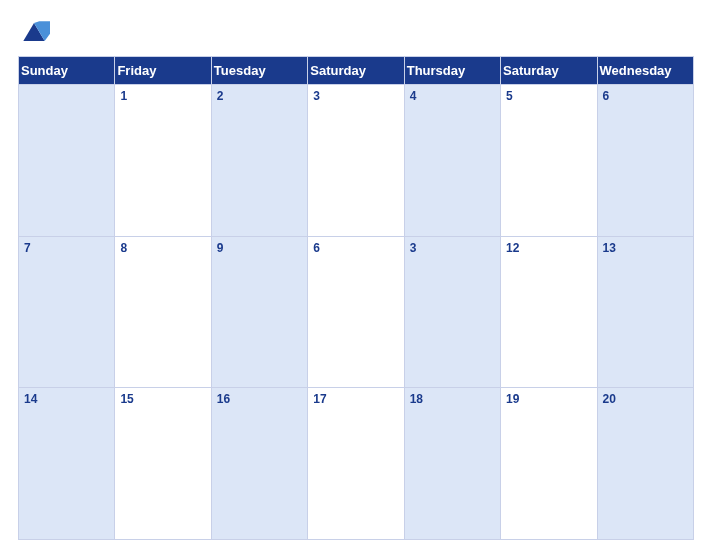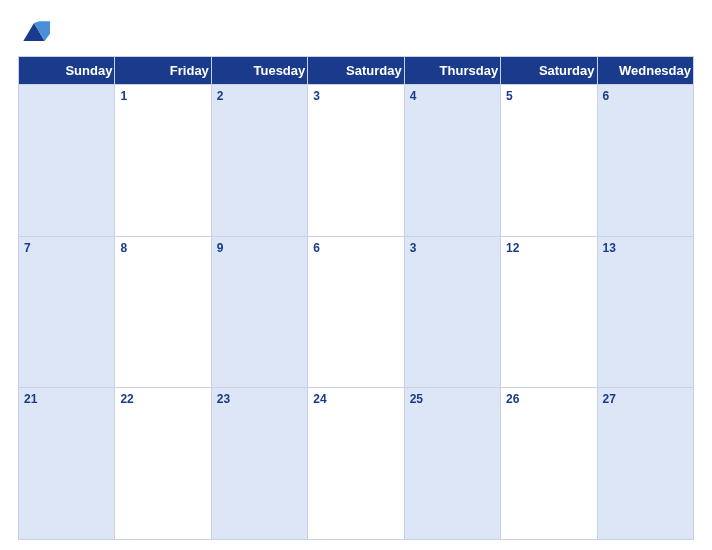--- a/index.html
+++ b/index.html
@@ -59,7 +59,7 @@
       color: #fff;
       font-size: 13px;
       font-weight: bold;
-      text-align: right;
+      text-align: left;
       padding: 6px 2px;
       border: 1px solid #c8d0e8;
     }

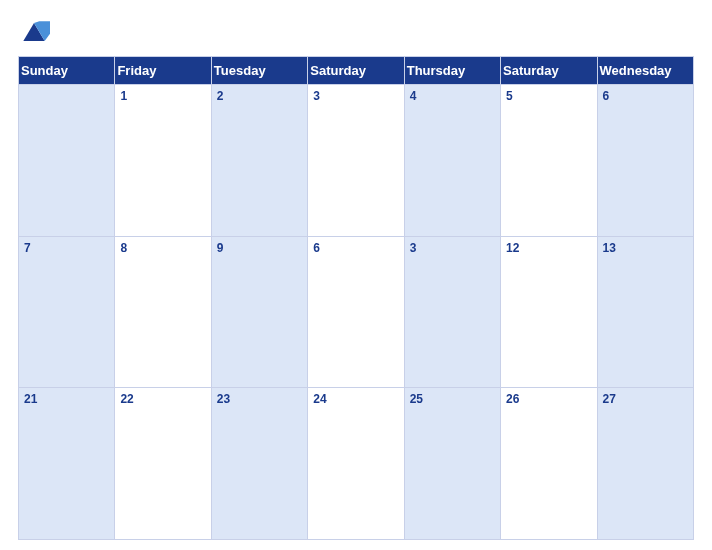--- a/index.html
+++ b/index.html
@@ -135,6 +135,15 @@
         <td class="blue-bg"><span class="day-num">13</span></td>
       </tr>
       <tr>
+        <td class="blue-bg"><span class="day-num">14</span></td>
+        <td class="white-bg"><span class="day-num">15</span></td>
+        <td class="blue-bg"><span class="day-num">16</span></td>
+        <td class="white-bg"><span class="day-num">17</span></td>
+        <td class="blue-bg"><span class="day-num">18</span></td>
+        <td class="white-bg"><span class="day-num">19</span></td>
+        <td class="blue-bg"><span class="day-num">20</span></td>
+      </tr>
+      <tr>
         <td class="blue-bg"><span class="day-num">21</span></td>
         <td class="white-bg"><span class="day-num">22</span></td>
         <td class="blue-bg"><span class="day-num">23</span></td>

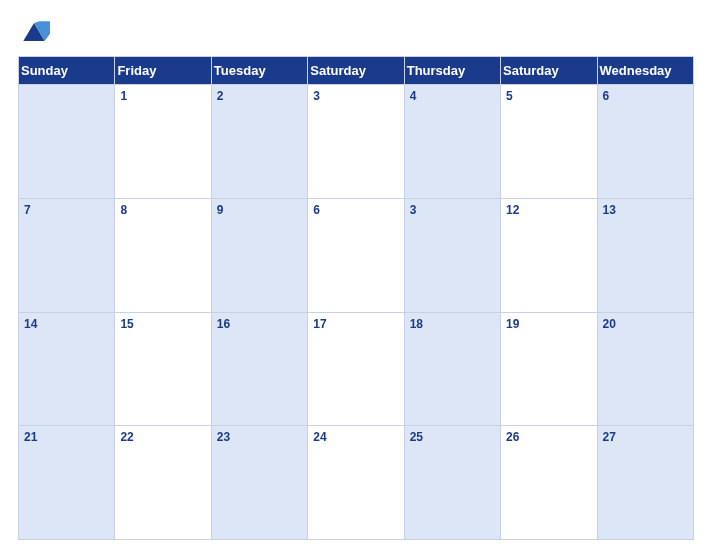--- a/index.html
+++ b/index.html
@@ -143,15 +143,6 @@
         <td class="white-bg"><span class="day-num">19</span></td>
         <td class="blue-bg"><span class="day-num">20</span></td>
       </tr>
-      <tr>
-        <td class="blue-bg"><span class="day-num">21</span></td>
-        <td class="white-bg"><span class="day-num">22</span></td>
-        <td class="blue-bg"><span class="day-num">23</span></td>
-        <td class="white-bg"><span class="day-num">24</span></td>
-        <td class="blue-bg"><span class="day-num">25</span></td>
-        <td class="white-bg"><span class="day-num">26</span></td>
-        <td class="blue-bg"><span class="day-num">27</span></td>
-      </tr>
     </tbody>
 </table>
 

